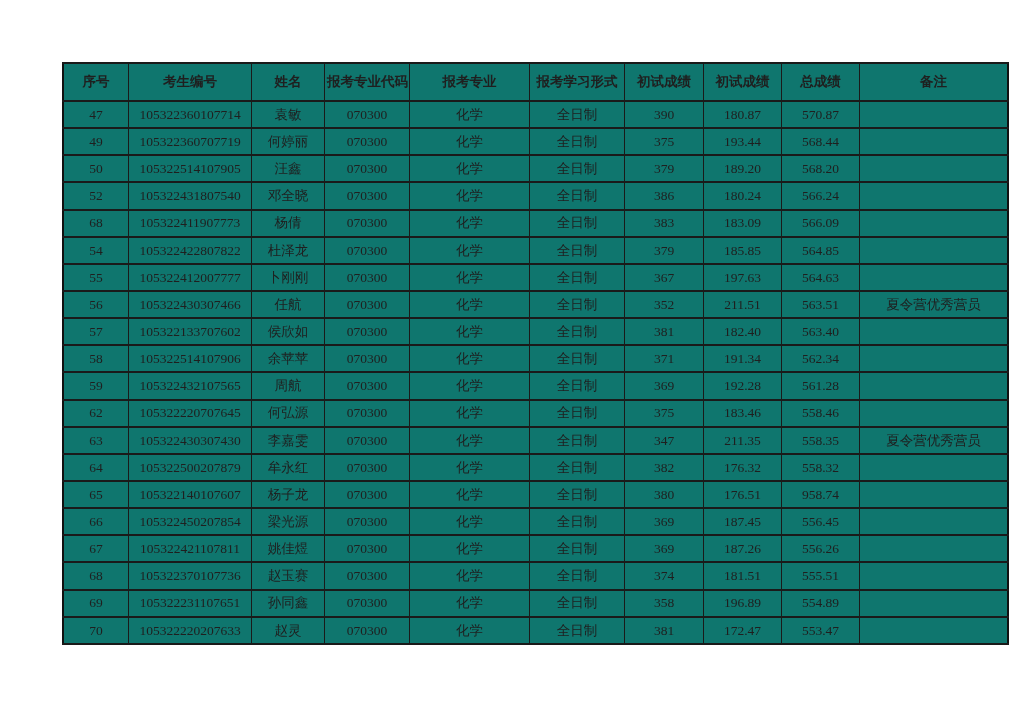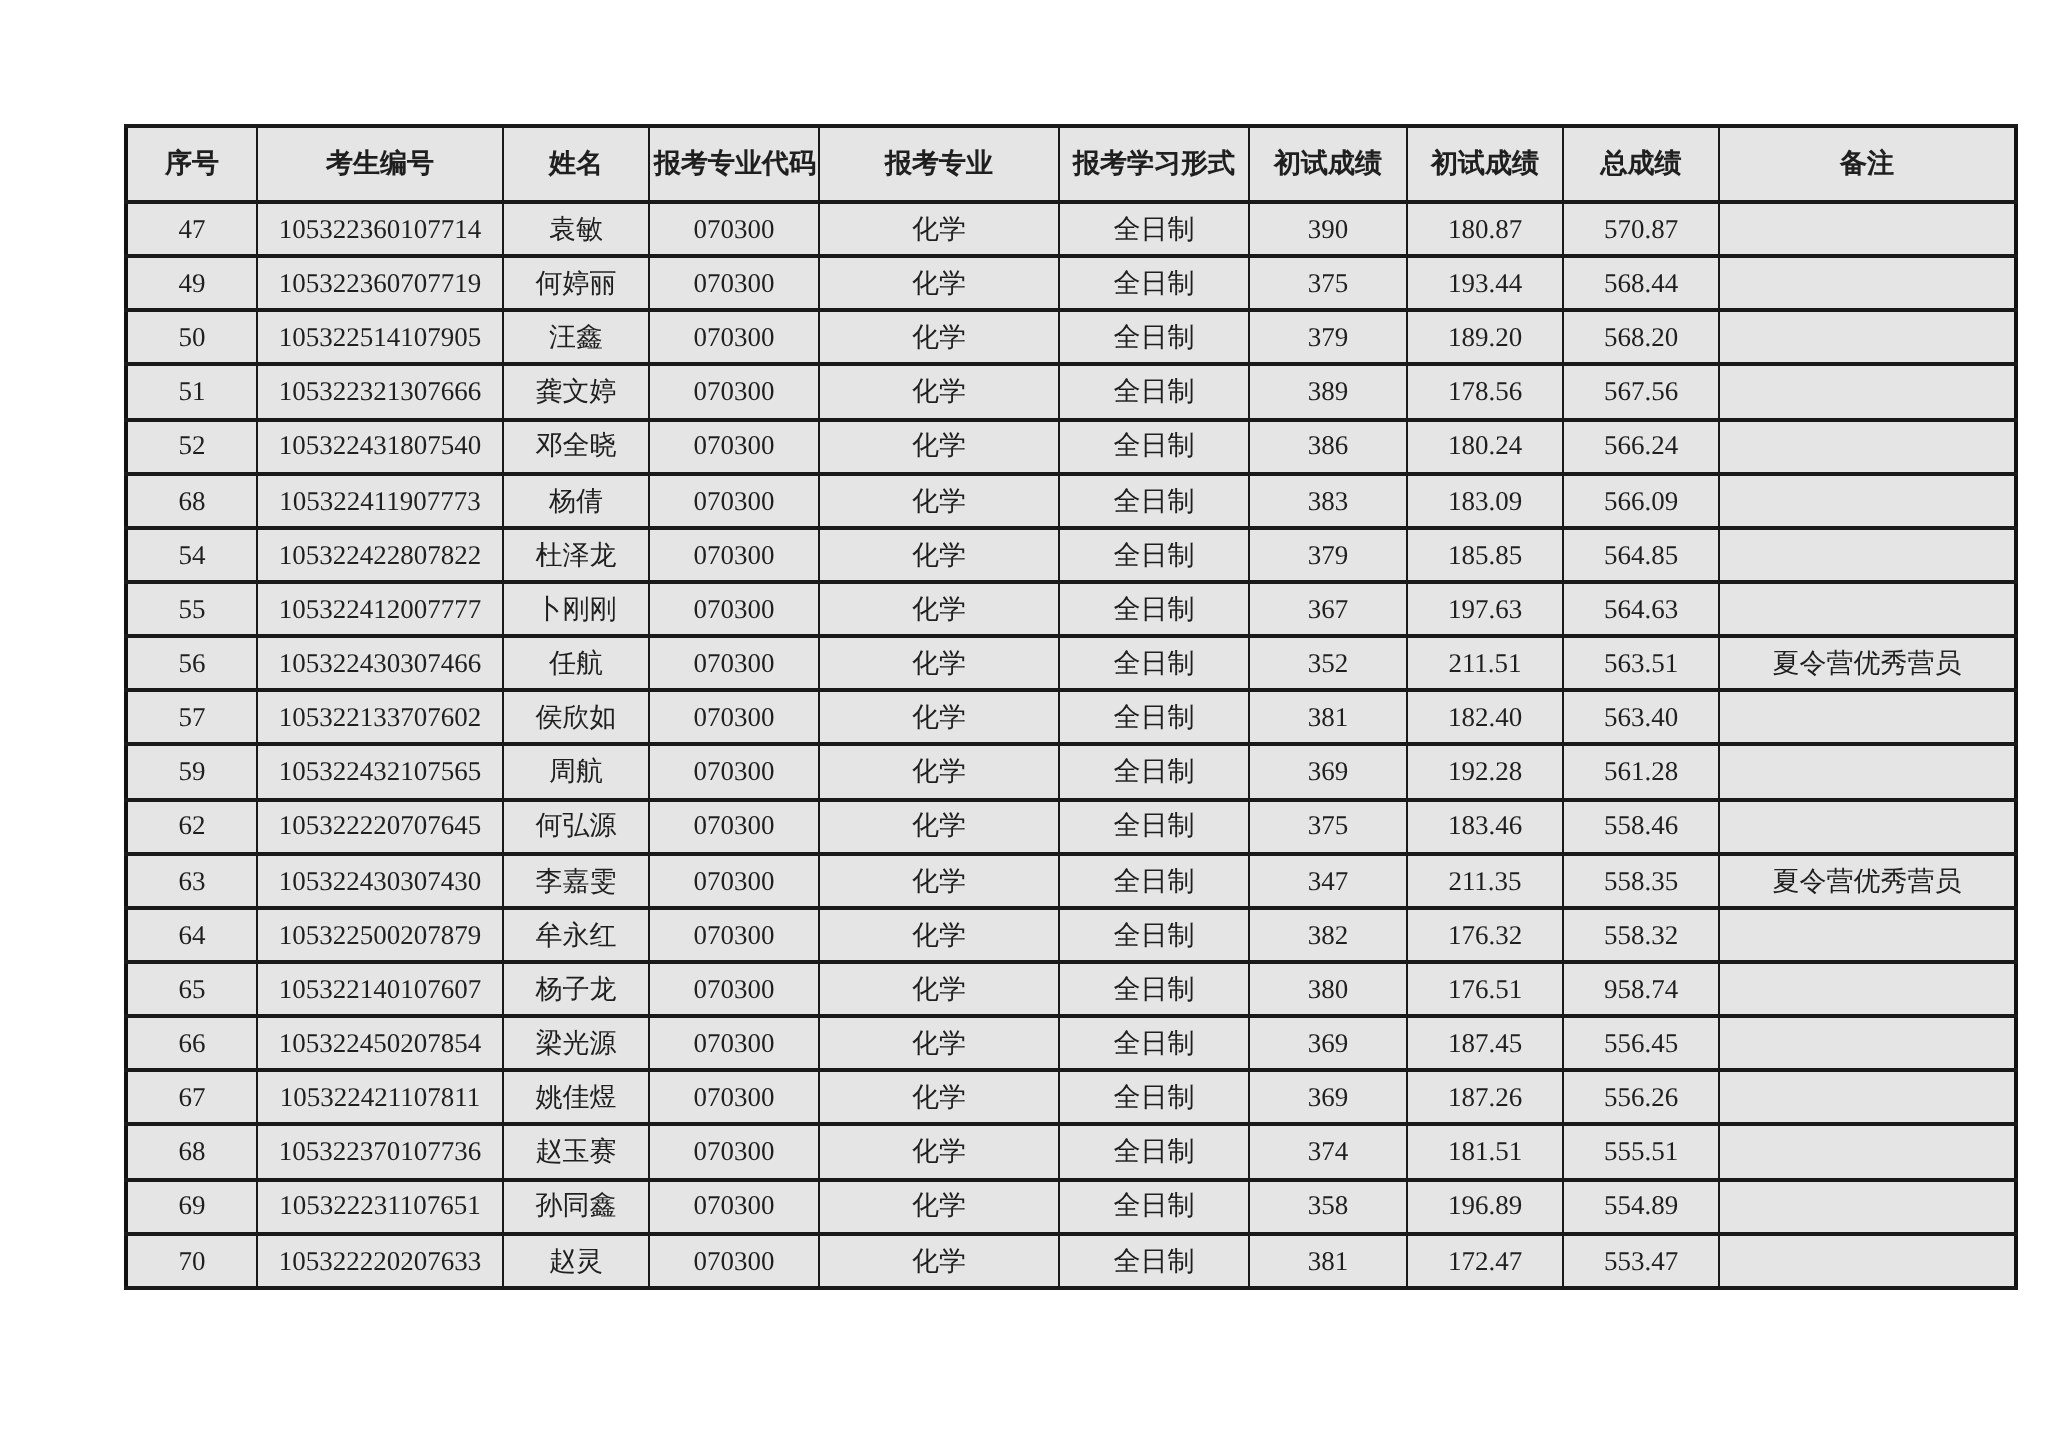--- a/index.html
+++ b/index.html
@@ -13,7 +13,7 @@
   table.score{
     border-collapse:collapse;table-layout:fixed;
     width:894px;height:583px;
-    background:#e5e5e5;
+    background:#0f766e;
   }
   table.score th,table.score td{
     border:1px solid #1a1a1a;

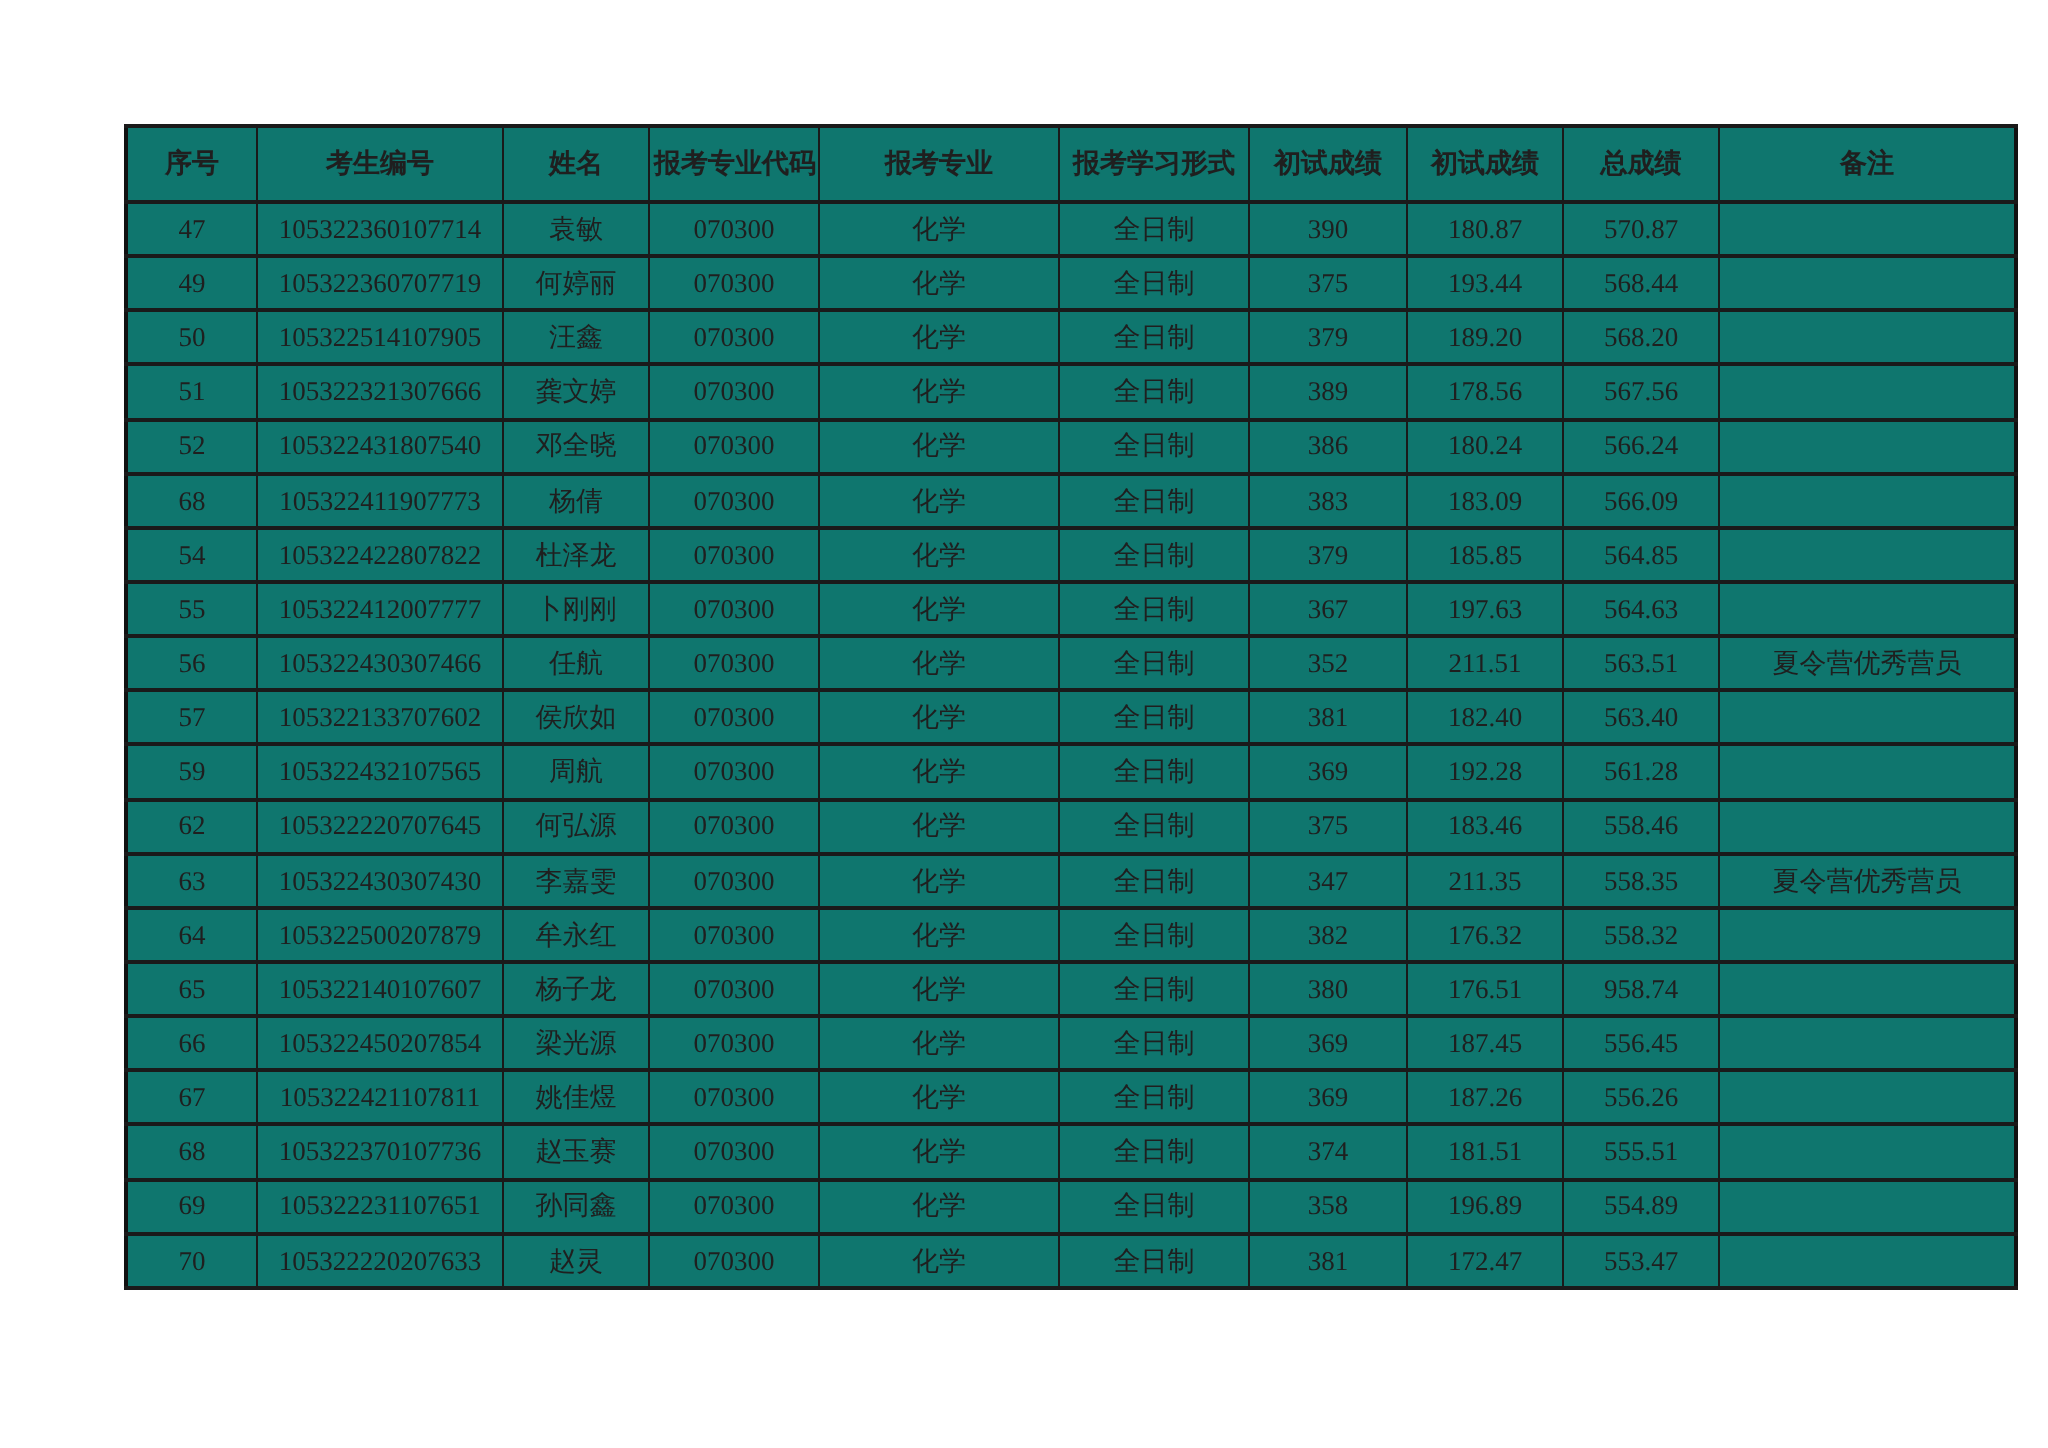--- a/index.html
+++ b/index.html
@@ -88,18 +88,6 @@
           <td class="c9"></td>
         </tr>
         <tr>
-          <td class="c0">51</td>
-          <td class="c1">105322321307666</td>
-          <td class="c2">龚文婷</td>
-          <td class="c3">070300</td>
-          <td class="c4">化学</td>
-          <td class="c5">全日制</td>
-          <td class="c6">389</td>
-          <td class="c7">178.56</td>
-          <td class="c8">567.56</td>
-          <td class="c9"></td>
-        </tr>
-        <tr>
           <td class="c0">52</td>
           <td class="c1">105322431807540</td>
           <td class="c2">邓全晓</td>

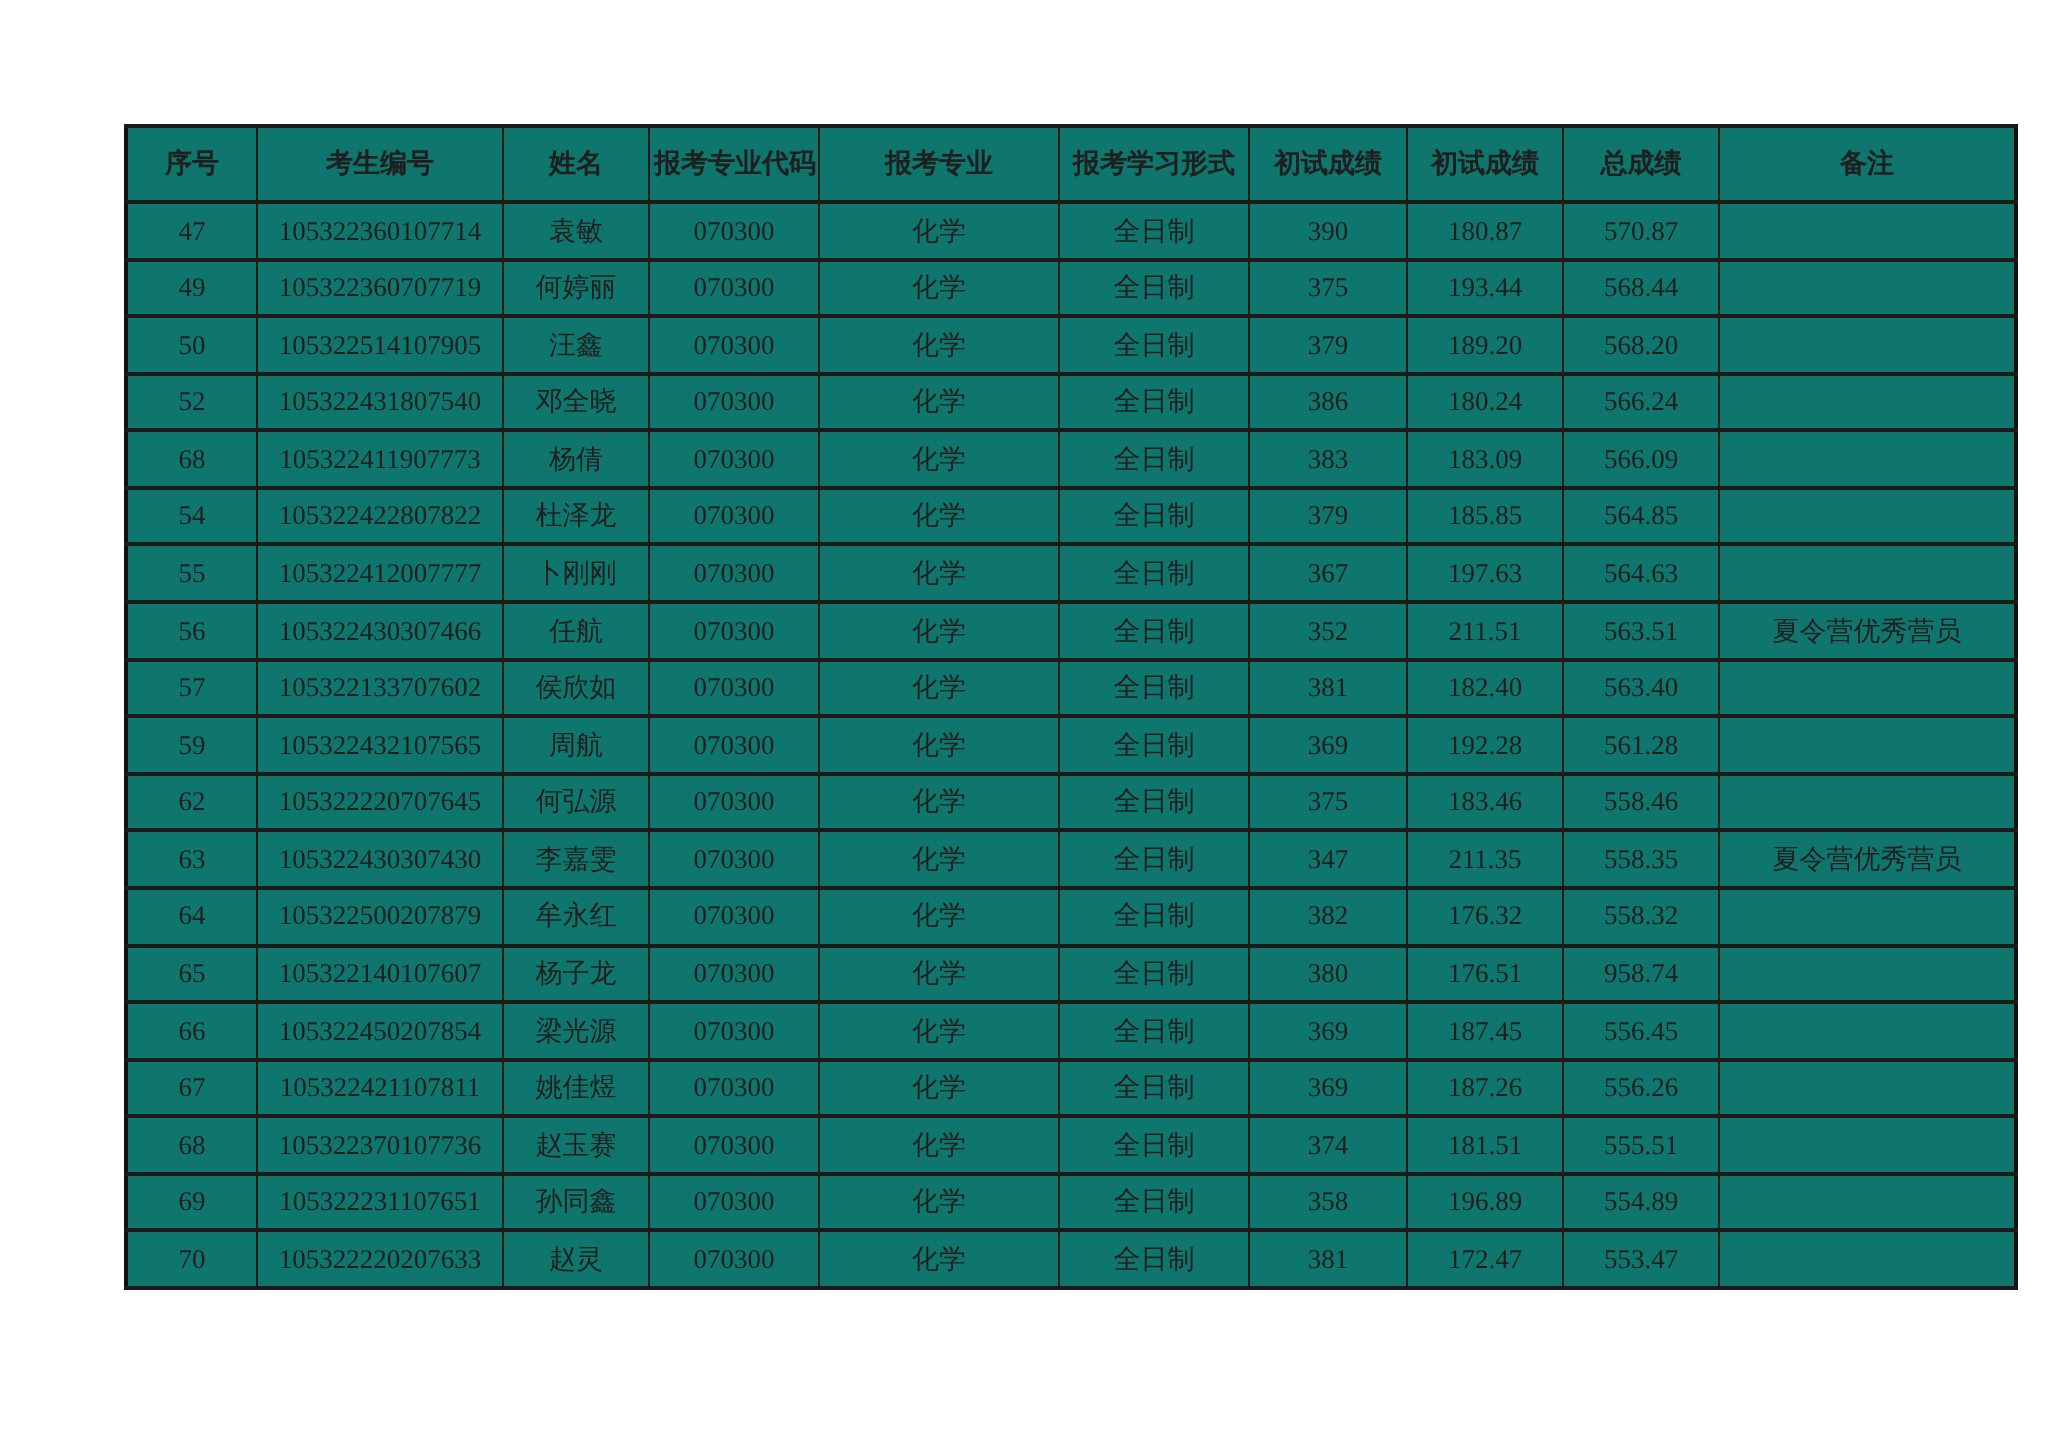--- a/index.html
+++ b/index.html
@@ -160,6 +160,18 @@
           <td class="c9"></td>
         </tr>
         <tr>
+          <td class="c0">58</td>
+          <td class="c1">105322514107906</td>
+          <td class="c2">余苹苹</td>
+          <td class="c3">070300</td>
+          <td class="c4">化学</td>
+          <td class="c5">全日制</td>
+          <td class="c6">371</td>
+          <td class="c7">191.34</td>
+          <td class="c8">562.34</td>
+          <td class="c9"></td>
+        </tr>
+        <tr>
           <td class="c0">59</td>
           <td class="c1">105322432107565</td>
           <td class="c2">周航</td>

